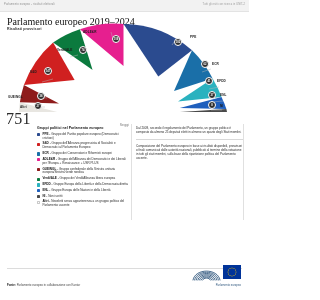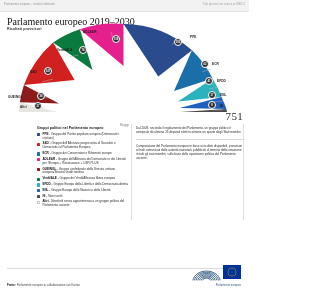--- a/index.html
+++ b/index.html
@@ -122,7 +122,7 @@
     <div class="tb-right">Tutti gli esiti con ricerca in UNIT-2</div>
   </div>
 
-  <div class="title">Parlamento europeo 2019–2030</div>
+  <div class="title">Parlamento europeo 2019–2024</div>
   <div class="subtitle">Risultati provvisori</div>
 
   <div class="chart">

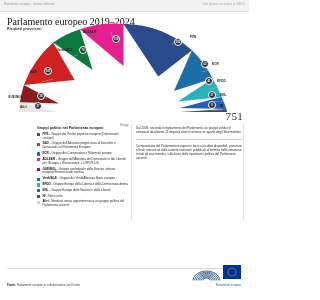--- a/index.html
+++ b/index.html
@@ -43,9 +43,9 @@
   .chart svg{display:block;width:237px;height:86px;overflow:visible;}
 
   .seat-total{
-    position:absolute;left:0;right:0;top:84px;text-align:right;
+    position:absolute;left:0;right:0;top:84px;text-align:left;
     font-family:"Liberation Serif", serif;
-    font-size:11px;color:#2b2b2b;letter-spacing:.3px;
+    font-size:16px;color:#2b2b2b;letter-spacing:.3px;
   }
   .seat-label{
     position:absolute;left:0;right:0;top:97px;text-align:center;

